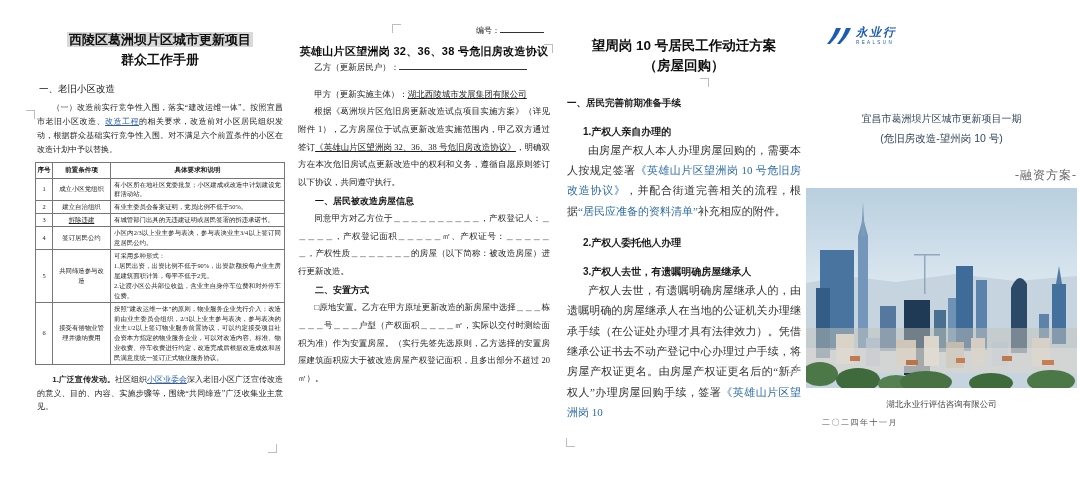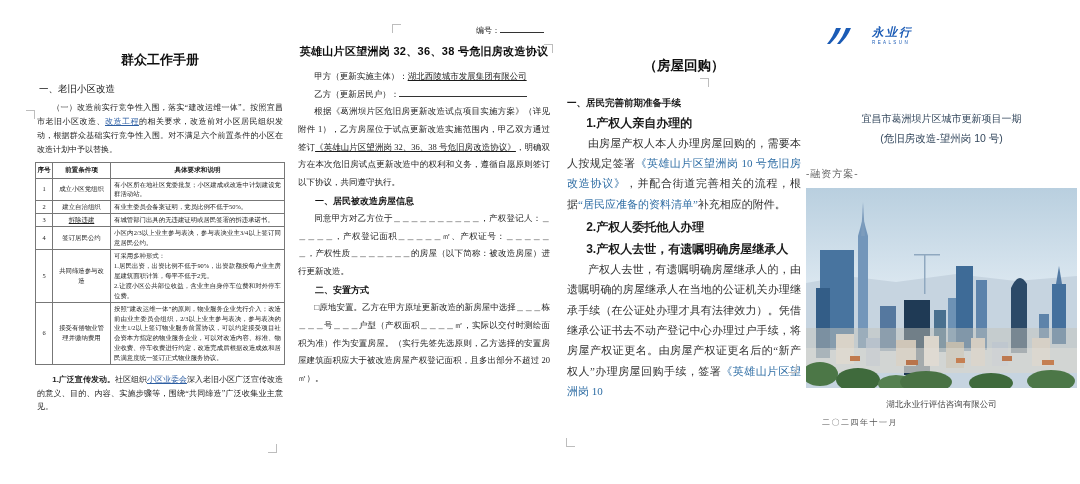--- a/index.html
+++ b/index.html
@@ -77,7 +77,7 @@
 
 <div class="page p1" id="p1">
   <div class="p1-title">
-    <br>
+    <span class="hl">西陵区葛洲坝片区城市更新项目</span><br>
     <span>群众工作手册</span>
   </div>
   <div class="p1-sec">一、老旧小区改造</div>

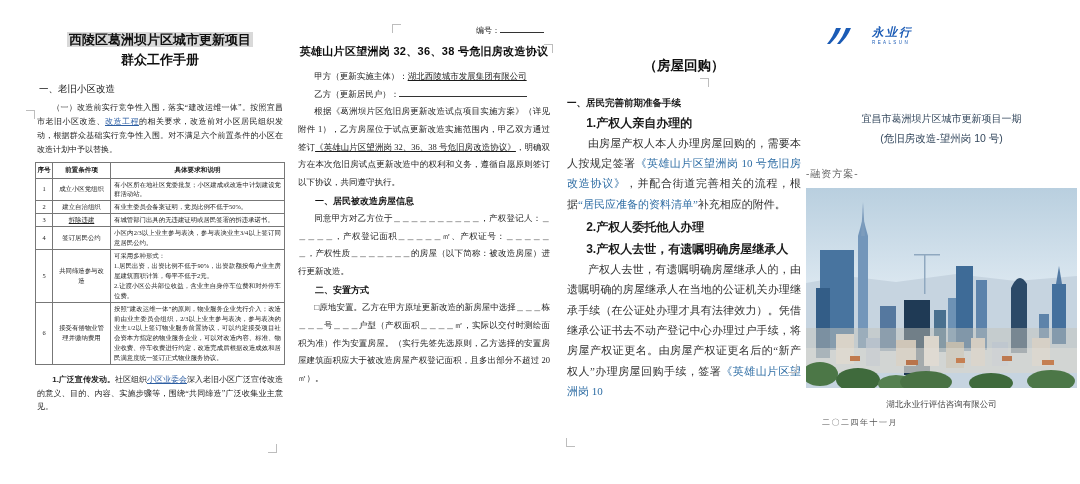--- a/index.html
+++ b/index.html
@@ -51,7 +51,7 @@
   .blue{color:#2e6da4}
 
   
-  .p4-logo{position:absolute;top:27px;left:20px;display:flex;align-items:flex-start;gap:20px}
+  .p4-logo{position:absolute;top:27px;left:20px;display:flex;align-items:flex-start;gap:4px}
   .p4-logo-txt{display:flex;flex-direction:column;line-height:1}
   .p4-logo-cn{font-size:11.5px;font-weight:bold;font-style:italic;color:#1b5bb5;letter-spacing:2px}
   .p4-logo-en{font-size:4.5px;color:#1b5bb5;letter-spacing:2.4px;margin-top:2px;

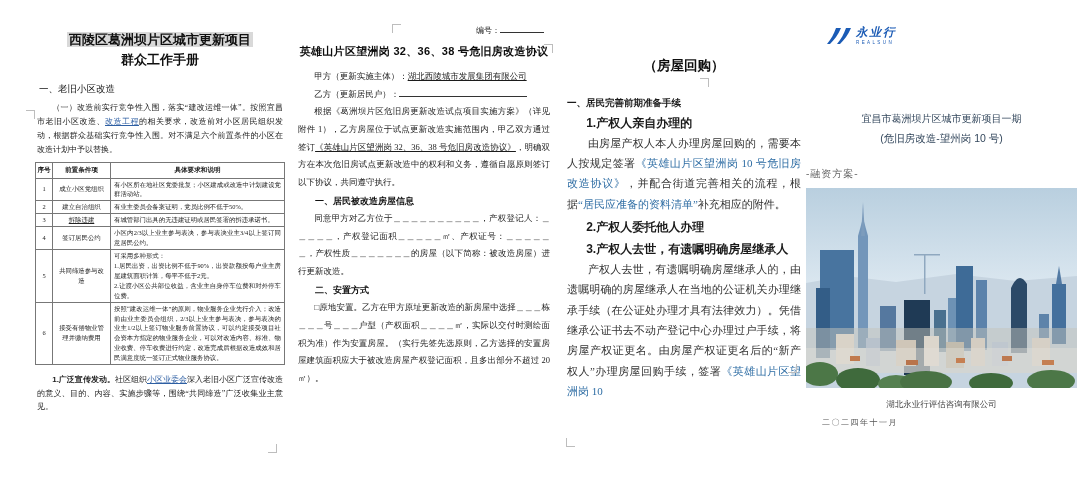--- a/index.html
+++ b/index.html
@@ -149,7 +149,7 @@
 
 <div class="page p3" id="p3">
   <div class="p3-title">
-    <br>
+    <span>望周岗 10 号居民工作动迁方案</span><br>
     <span>（房屋回购）</span>
   </div>
   <div class="p3-h1">一、居民完善前期准备手续</div>

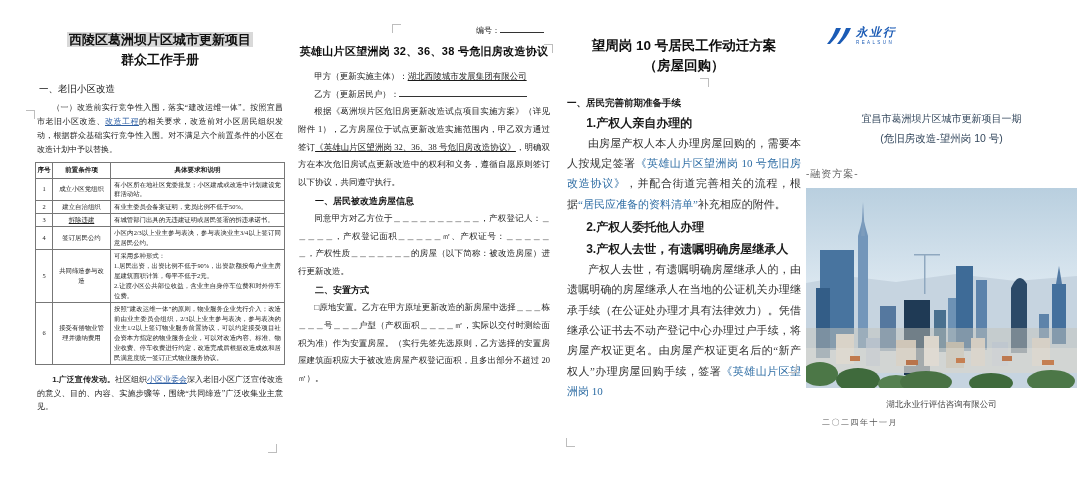--- a/index.html
+++ b/index.html
@@ -138,8 +138,8 @@
 <div class="page p2" id="p2">
   <div class="p2-docno"><span>编号：</span><span class="blank w44"></span></div>
   <div class="p2-title">英雄山片区望洲岗 32、36、38 号危旧房改造协议</div>
+  <p class="p2-body"><span>乙方（更新居民户）：</span><span class="blank w128"></span></p>
   <p class="p2-body first"><span>甲方（更新实施主体）：</span><span class="u">湖北西陵城市发展集团有限公司</span></p>
-  <p class="p2-body"><span>乙方（更新居民户）：</span><span class="blank w128"></span></p>
   <p class="p2-body"><span>根据《葛洲坝片区危旧房更新改造试点项目实施方案》（详见附件 1），乙方房屋位于试点更新改造实施范围内，甲乙双方通过签订</span><span class="u">《英雄山片区望洲岗 32、36、38 号危旧房改造协议》</span><span>，明确双方在本次危旧房试点更新改造中的权利和义务，遵循自愿原则签订以下协议，共同遵守执行。</span></p>
   <p class="p2-h">一、居民被改造房屋信息</p>
   <p class="p2-body">同意甲方对乙方位于＿＿＿＿＿＿＿＿＿＿，产权登记人：＿＿＿＿＿，产权登记面积＿＿＿＿＿㎡、产权证号：＿＿＿＿＿＿，产权性质＿＿＿＿＿＿＿的房屋（以下简称：被改造房屋）进行更新改造。</p>

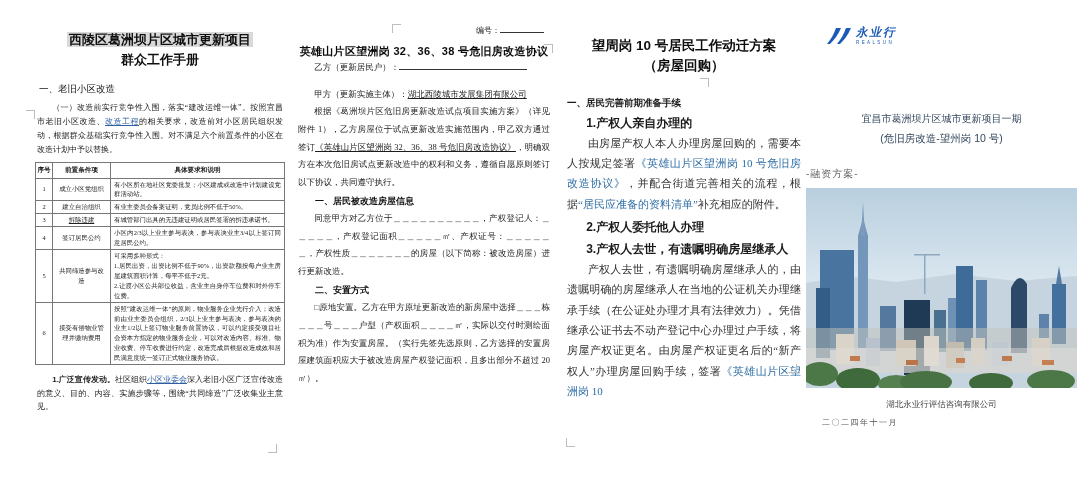--- a/index.html
+++ b/index.html
@@ -46,7 +46,7 @@
   .p3-title{margin-top:36px;text-align:center;font-family:"Liberation Sans",sans-serif;
     font-weight:bold;font-size:13.5px;line-height:1.5;color:#0e0e0e}
   .p3-h1{margin:20px 5px 0;font-family:"Liberation Sans",sans-serif;font-weight:bold;font-size:9.5px;color:#1a1a1a}
-  .p3-s{margin:5px 5px 0;text-indent:1.6em;font-family:"Liberation Sans",sans-serif;font-weight:bold;font-size:12px;color:#1a1a1a}
+  .p3-s{margin:15px 5px 0;text-indent:1.6em;font-family:"Liberation Sans",sans-serif;font-weight:bold;font-size:10px;color:#1a1a1a}
   .p3-body{margin:1px 5px 0;font-size:11px;line-height:1.85;text-align:justify;text-indent:1.9em;color:#333}
   .blue{color:#2e6da4}
 

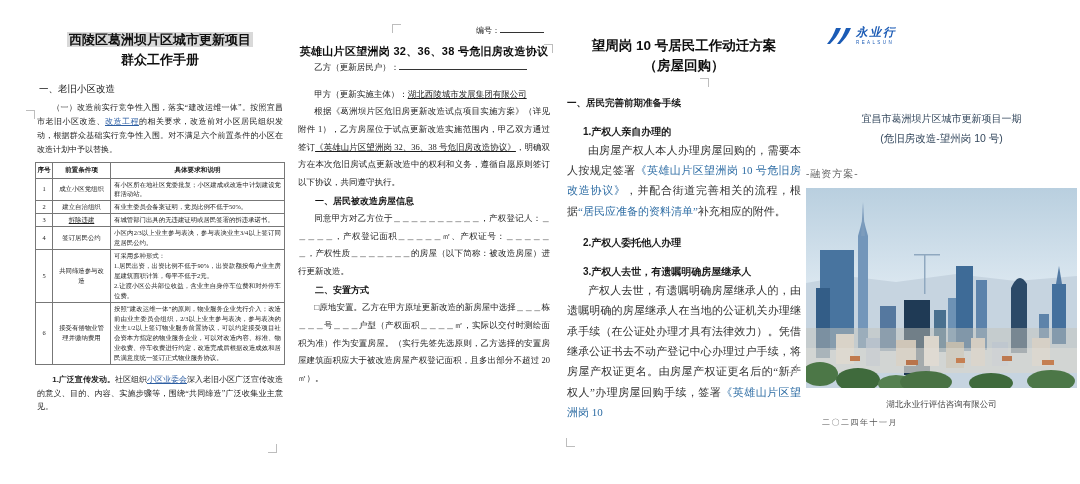--- a/index.html
+++ b/index.html
@@ -60,7 +60,7 @@
     font-family:"Liberation Sans",sans-serif;font-size:10px;color:#33475c;font-weight:500}
   .p4-t2{position:absolute;top:132px;left:0;right:0;text-align:center;
     font-family:"Liberation Sans",sans-serif;font-size:10.5px;color:#33475c;font-weight:500}
-  .p4-sub{position:absolute;top:167px;left:0;right:0;text-align:left;font-size:10px;color:#666;letter-spacing:1px}
+  .p4-sub{position:absolute;top:167px;left:0;right:0;text-align:right;font-size:12px;color:#666;letter-spacing:1px}
   .p4-sky{position:absolute;top:188px;left:0;width:271px;height:200px}
   .p4-company{position:absolute;top:399px;left:0;right:0;text-align:center;font-size:8.5px;color:#444}
   .p4-date{position:absolute;top:417px;left:16px;right:0;text-align:left;font-size:8px;color:#555;letter-spacing:1.5px}

